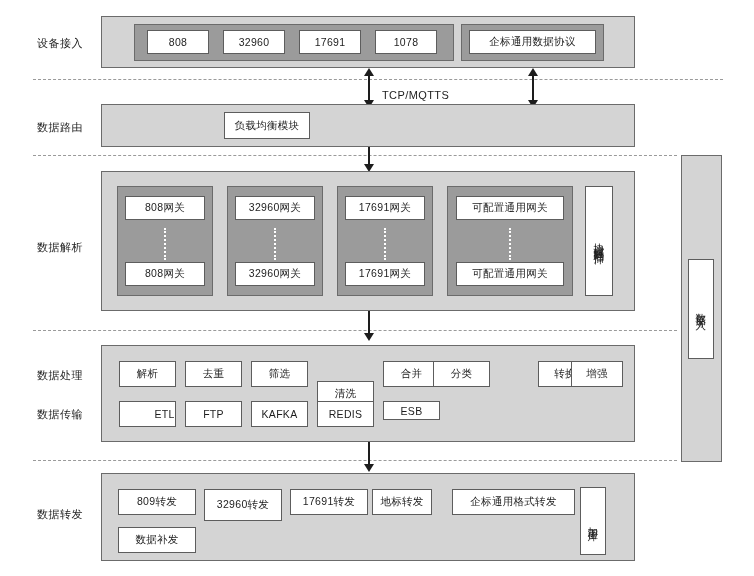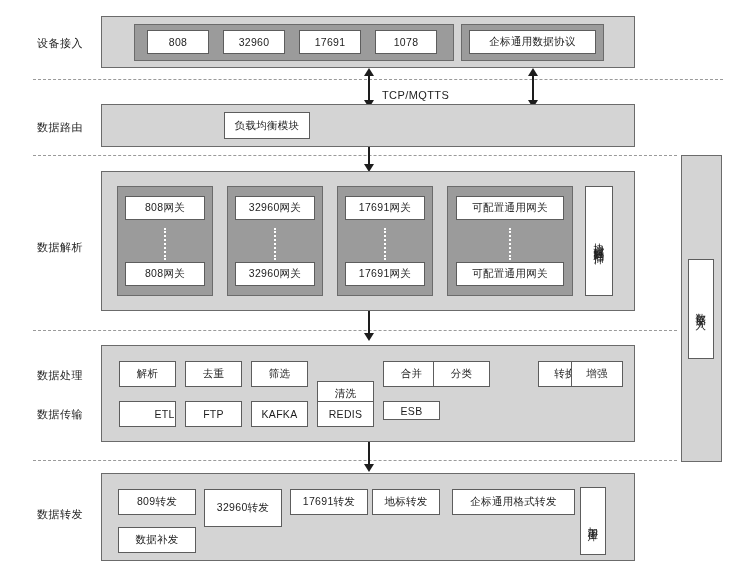--- a/index.html
+++ b/index.html
@@ -197,7 +197,7 @@
   <div class="panel" style="left:101px;top:473px;width:534px;height:88px;"></div>
 
   <div class="chip" style="left:118px;top:489px;width:78px;height:26px;">809转发</div>
-  <div class="chip" style="left:204px;top:489px;width:78px;height:38px;">32960转发</div>
+  <div class="chip" style="left:204px;top:489px;width:78px;height:32px;">32960转发</div>
   <div class="chip" style="left:290px;top:489px;width:78px;height:26px;">17691转发</div>
   <div class="chip" style="left:372px;top:489px;width:68px;height:26px;">地标转发</div>
   <div class="chip" style="left:452px;top:489px;width:123px;height:26px;">企标通用格式转发</div>

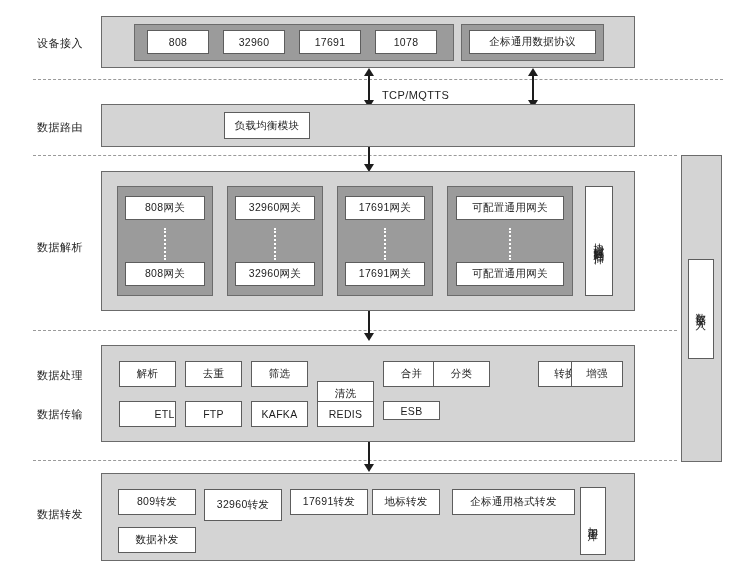--- a/index.html
+++ b/index.html
@@ -199,7 +199,7 @@
   <div class="chip" style="left:118px;top:489px;width:78px;height:26px;">809转发</div>
   <div class="chip" style="left:204px;top:489px;width:78px;height:32px;">32960转发</div>
   <div class="chip" style="left:290px;top:489px;width:78px;height:26px;">17691转发</div>
-  <div class="chip" style="left:372px;top:489px;width:68px;height:26px;">地标转发</div>
+  <div class="chip" style="left:372px;top:489px;width:60px;height:26px;">地标转发</div>
   <div class="chip" style="left:452px;top:489px;width:123px;height:26px;">企标通用格式转发</div>
 
   <div class="chip" style="left:118px;top:527px;width:78px;height:26px;">数据补发</div>

